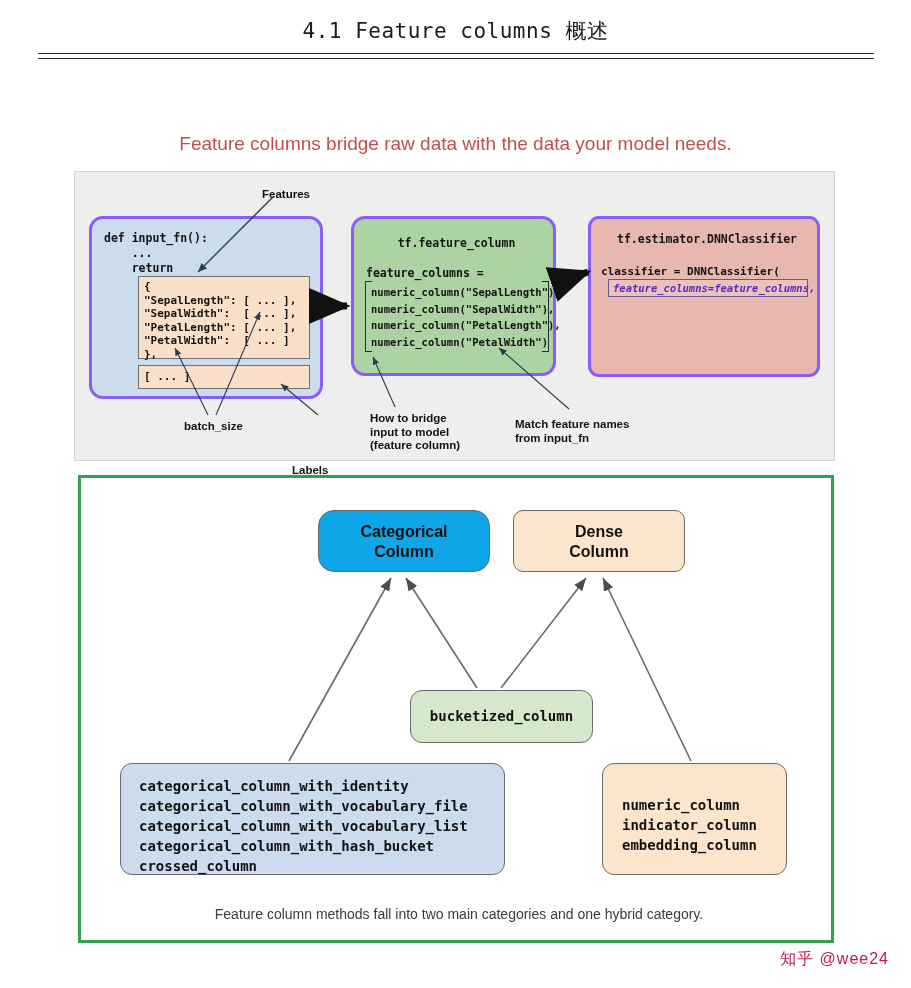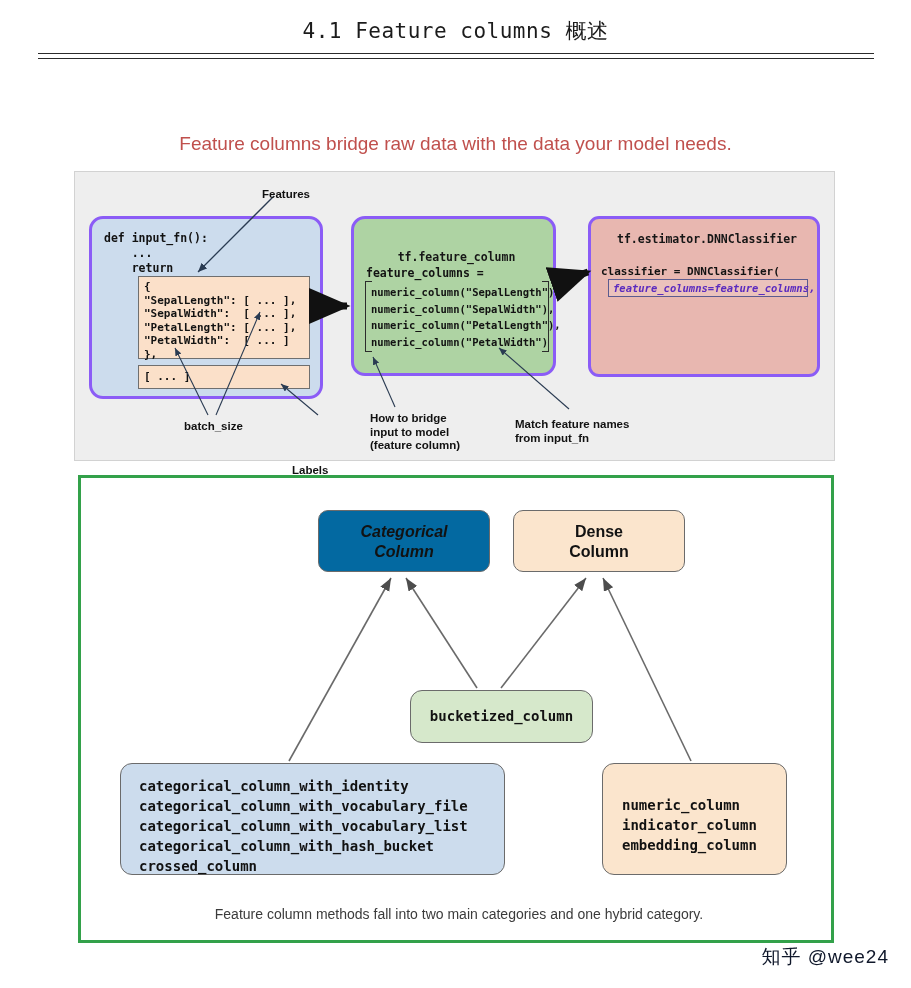--- a/index.html
+++ b/index.html
@@ -135,7 +135,7 @@
   }
   #feature-column-title {
     position: absolute;
-    left: 0; top: 31px; width: 205px; text-align: center;
+    left: 0; top: 17px; width: 205px; text-align: center;
   }
   #feature-columns-assign {
     position: absolute;

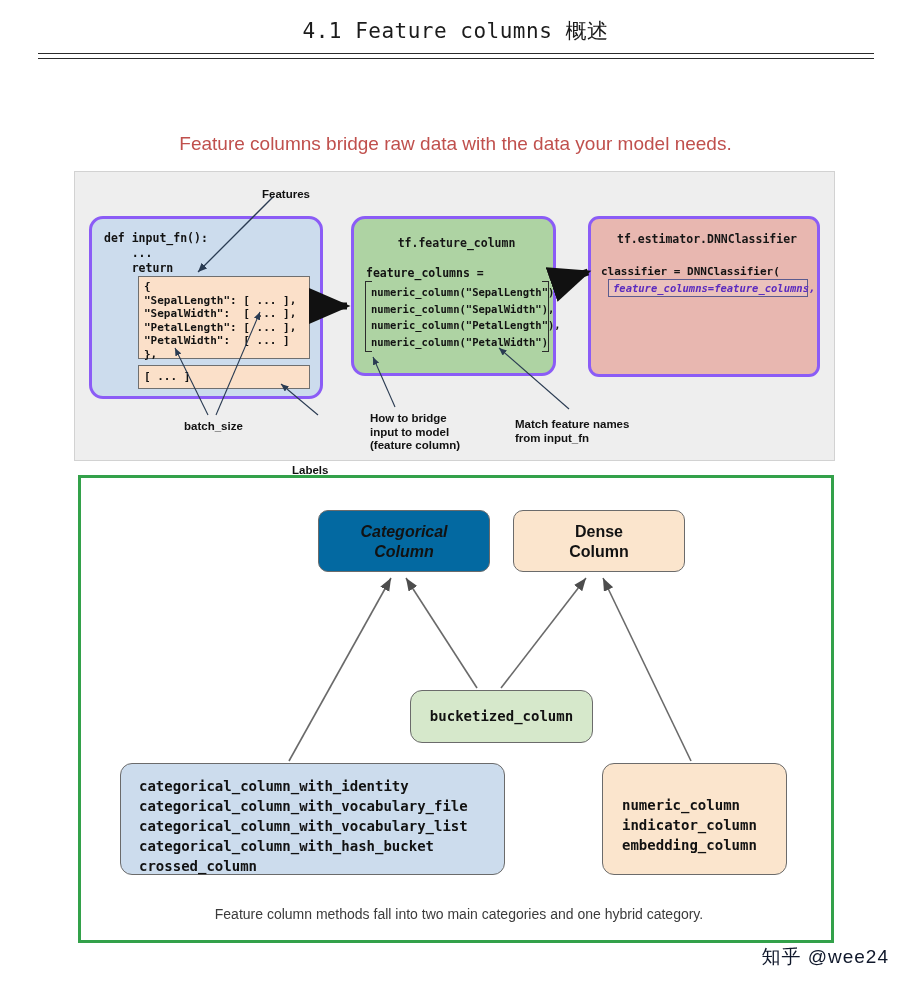--- a/index.html
+++ b/index.html
@@ -259,9 +259,8 @@
   #categorical-column-node {
     left: 237px; top: 32px;
     width: 172px; height: 62px;
-    background: #0369a1;
-    border-radius: 10px;
-    font-style: italic;
+    background: #0ea5e9;
+    border-radius: 16px;
   }
   #dense-column-node {
     left: 432px; top: 32px;

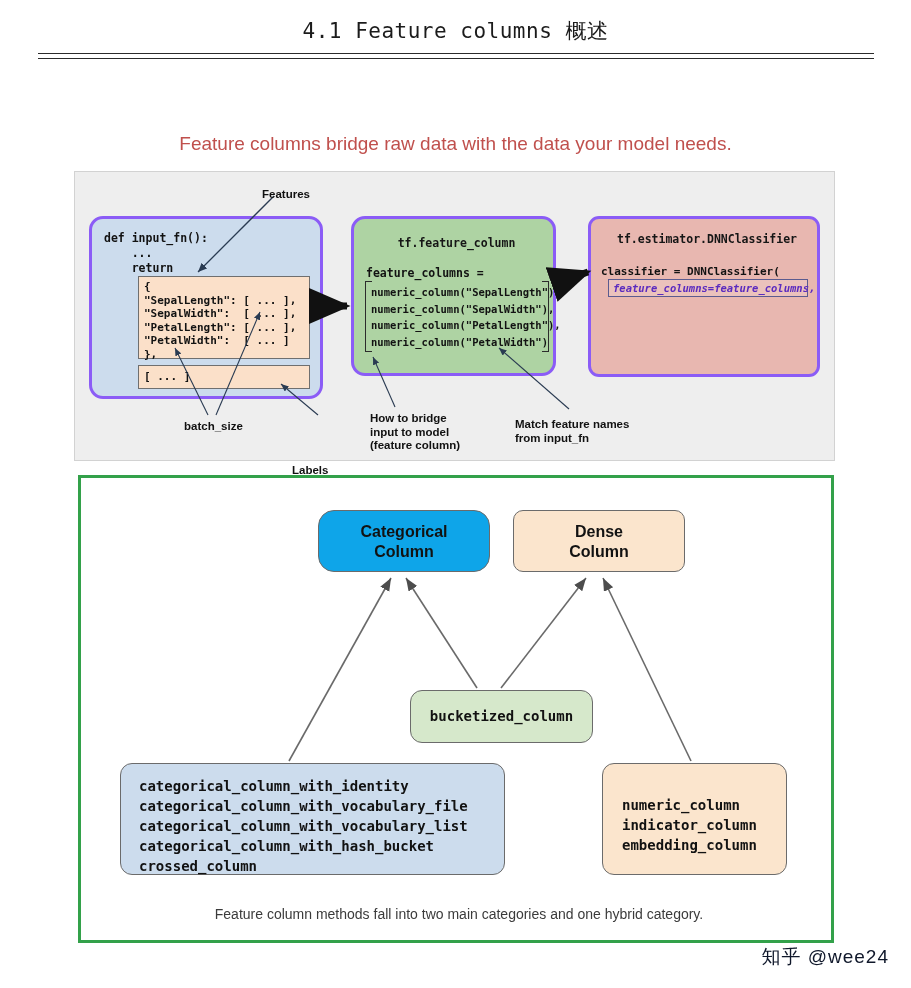--- a/index.html
+++ b/index.html
@@ -336,8 +336,8 @@
   #watermark {
     position: absolute;
     right: 22px; bottom: 18px;
-    font-size: 19px;
-    color: #0f172a;
+    font-size: 16px;
+    color: #be185d;
     letter-spacing: 1px;
     white-space: nowrap;
   }

